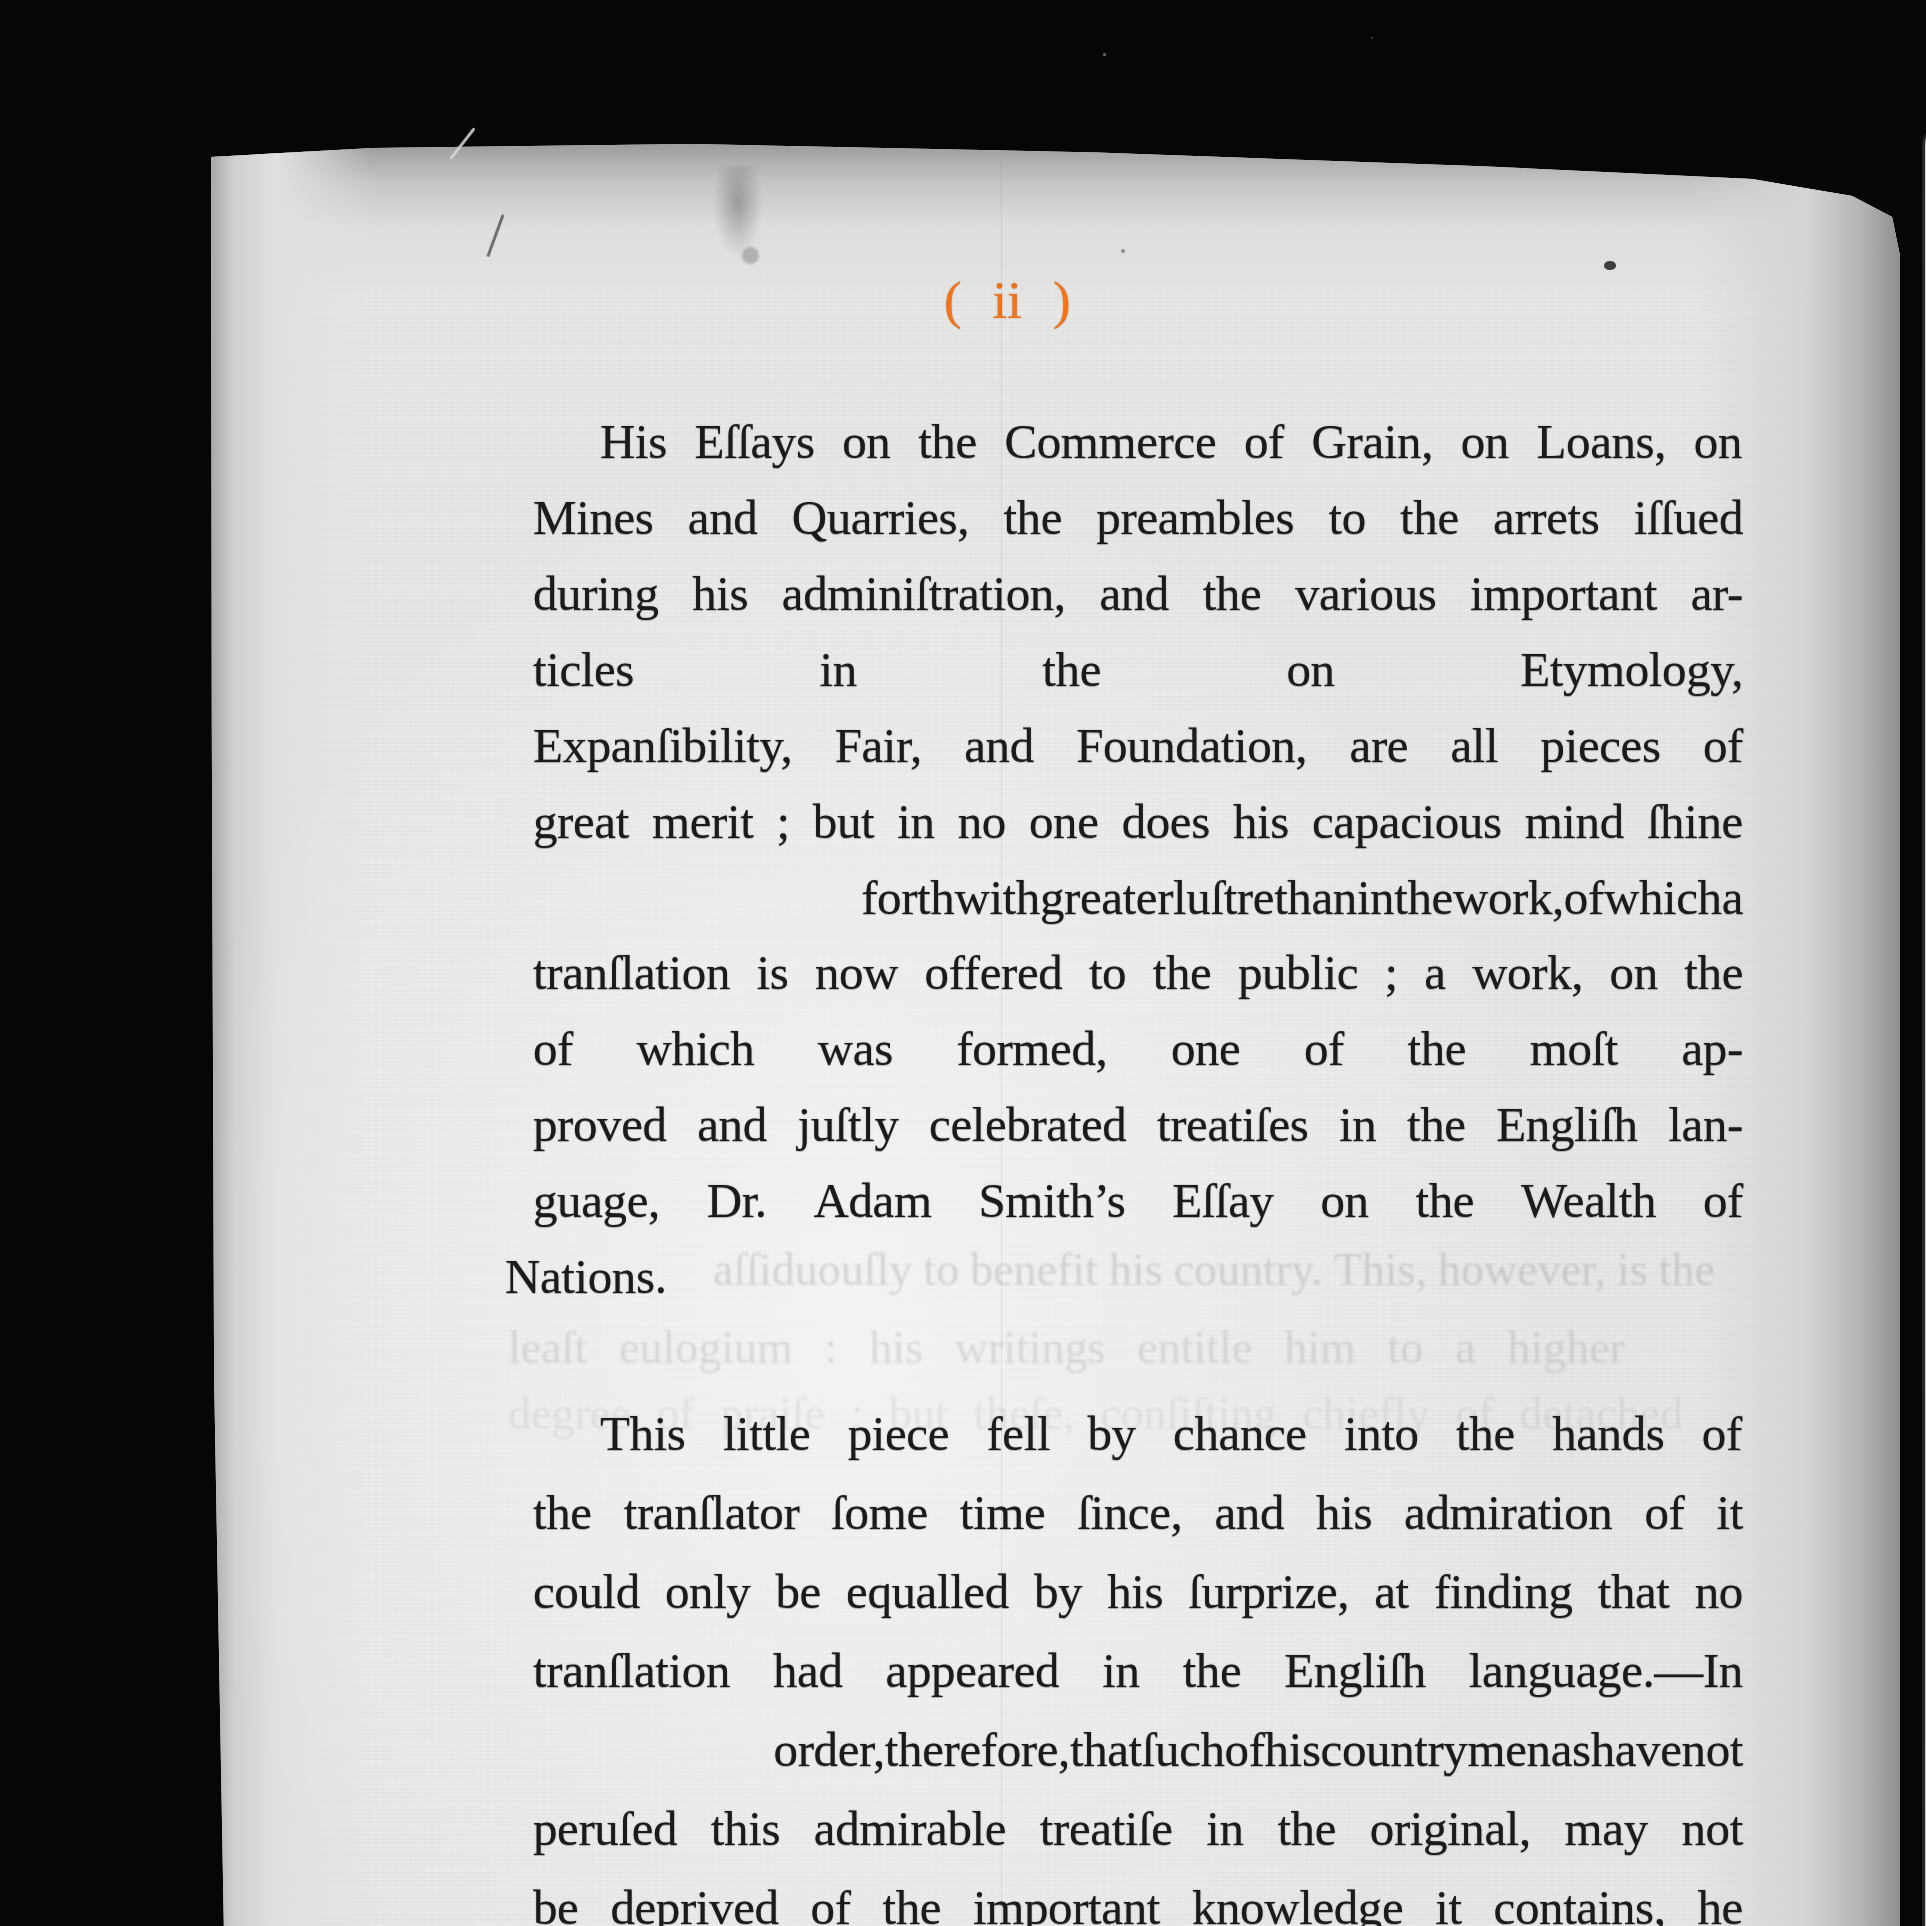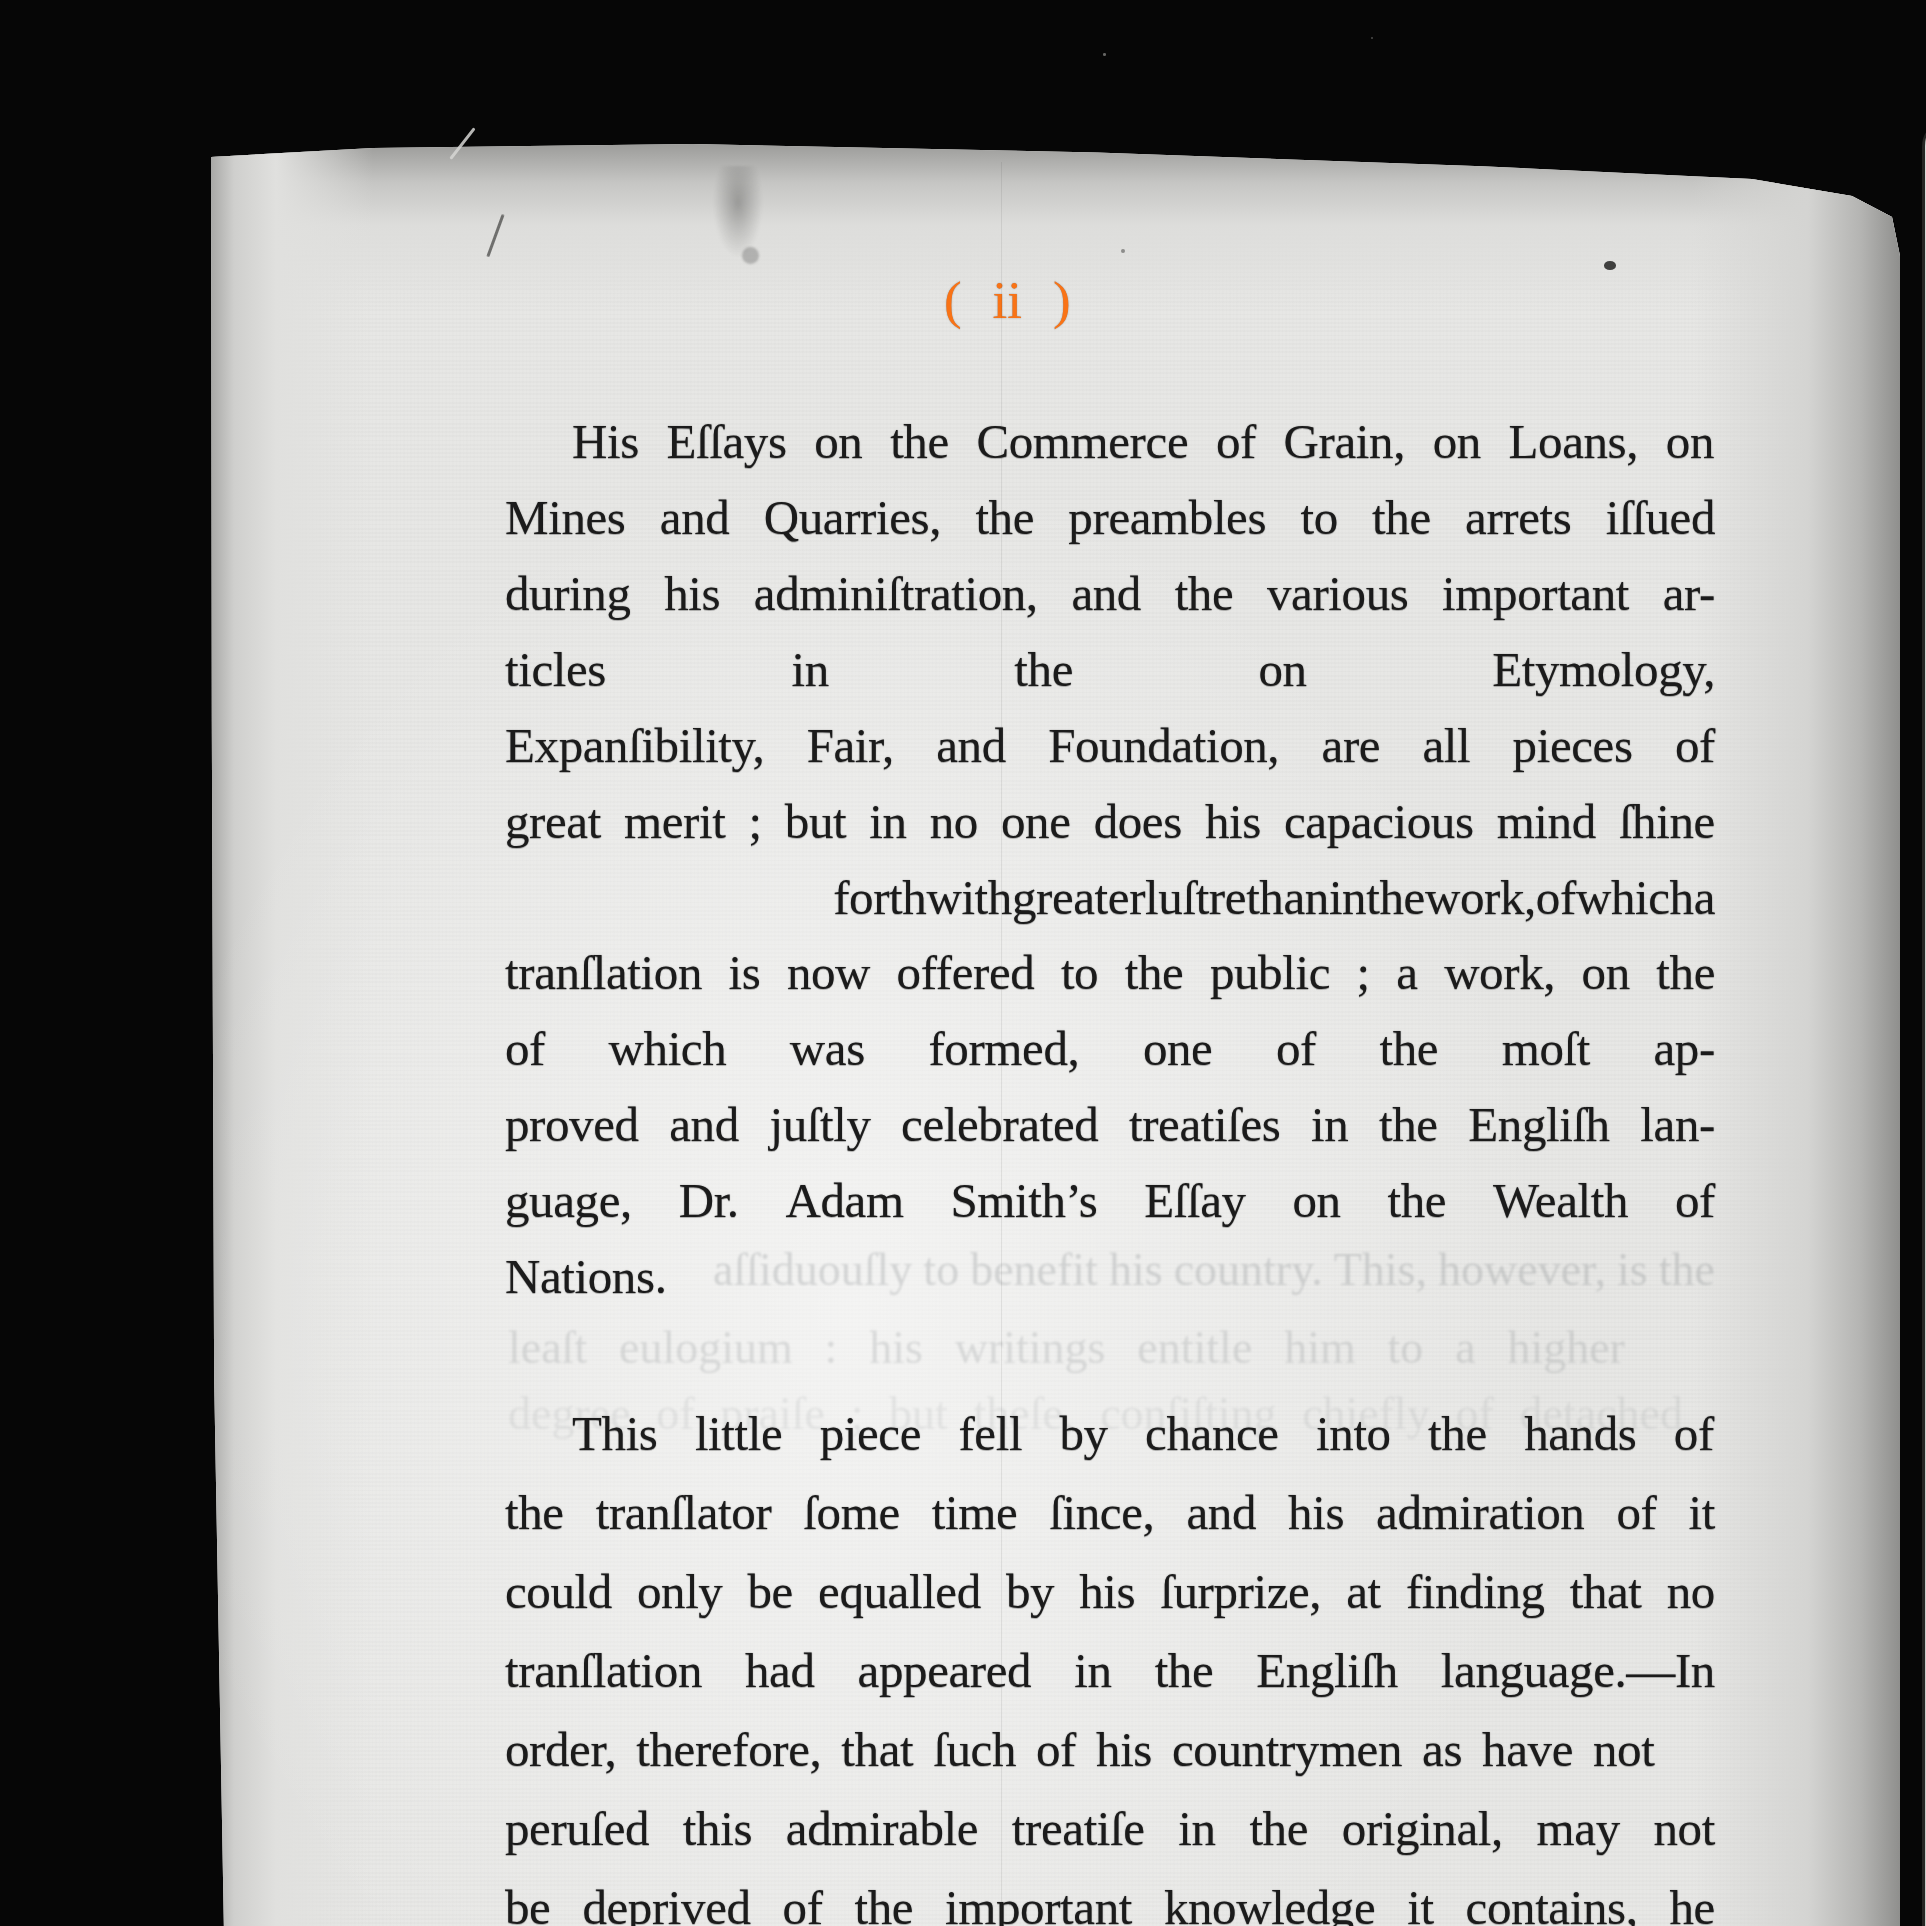--- a/index.html
+++ b/index.html
@@ -30,7 +30,7 @@
   .t-line{position:absolute;left:505px;width:1210px;height:77px;
     font-size:49px;line-height:1.5;color:#1b1b1b;letter-spacing:-0.4px;
     text-shadow:0 0 1.2px rgba(22,22,22,.5),0 0.8px 0.4px rgba(22,22,22,.22);}
-  .just{display:flex;justify-content:space-between;}
+  .just{display:flex;justify-content:space-between;margin-left:28px;}
   .indent{padding-left:67px;width:1142px;}
   .folio{position:absolute;left:944px;top:270px;width:424px;text-align:left;
     font-size:53px;color:#f97316;word-spacing:17.7px;

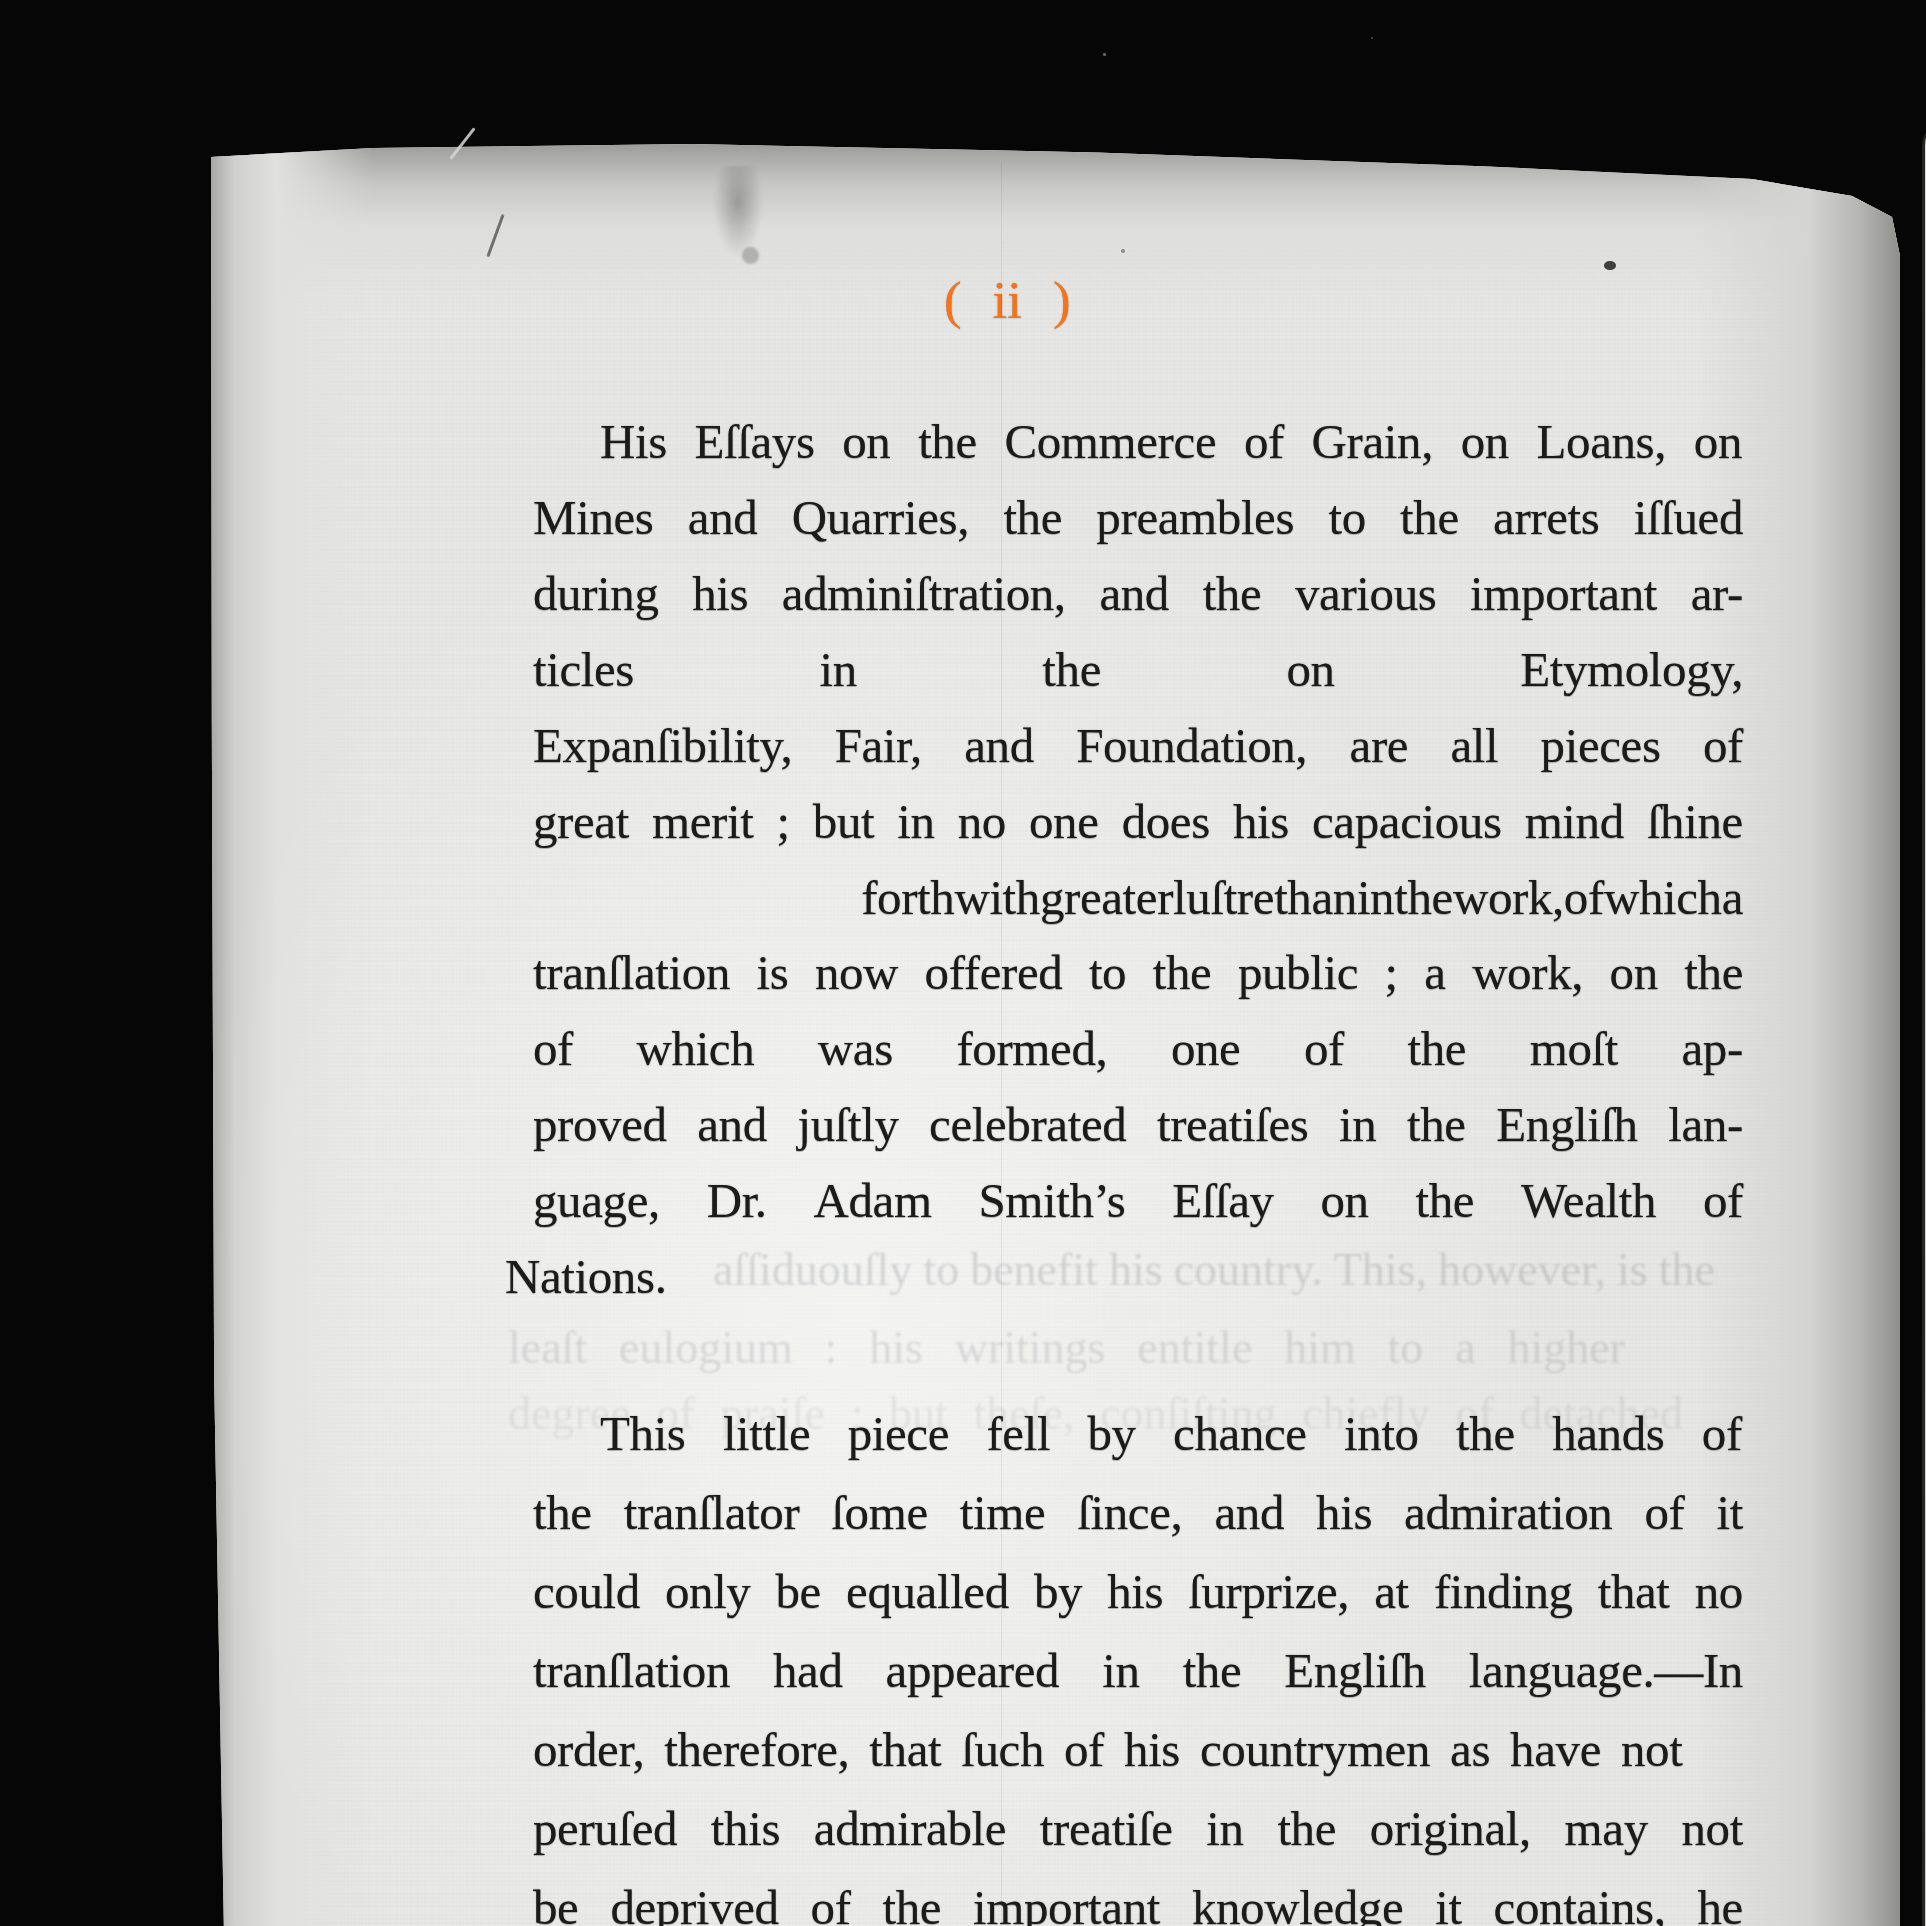--- a/index.html
+++ b/index.html
@@ -272,7 +272,7 @@
       <span>Engliſh</span>
       <span>language.—In</span>
     </div>
-  <div class="t-line just" style="top: 1713px; display: flex; justify-content: flex-start; gap: 20px;">
+  <div class="t-line just" style="top: 1713px; display: flex; justify-content: flex-end;">
       <span>order,</span>
       <span>therefore,</span>
       <span>that</span>

